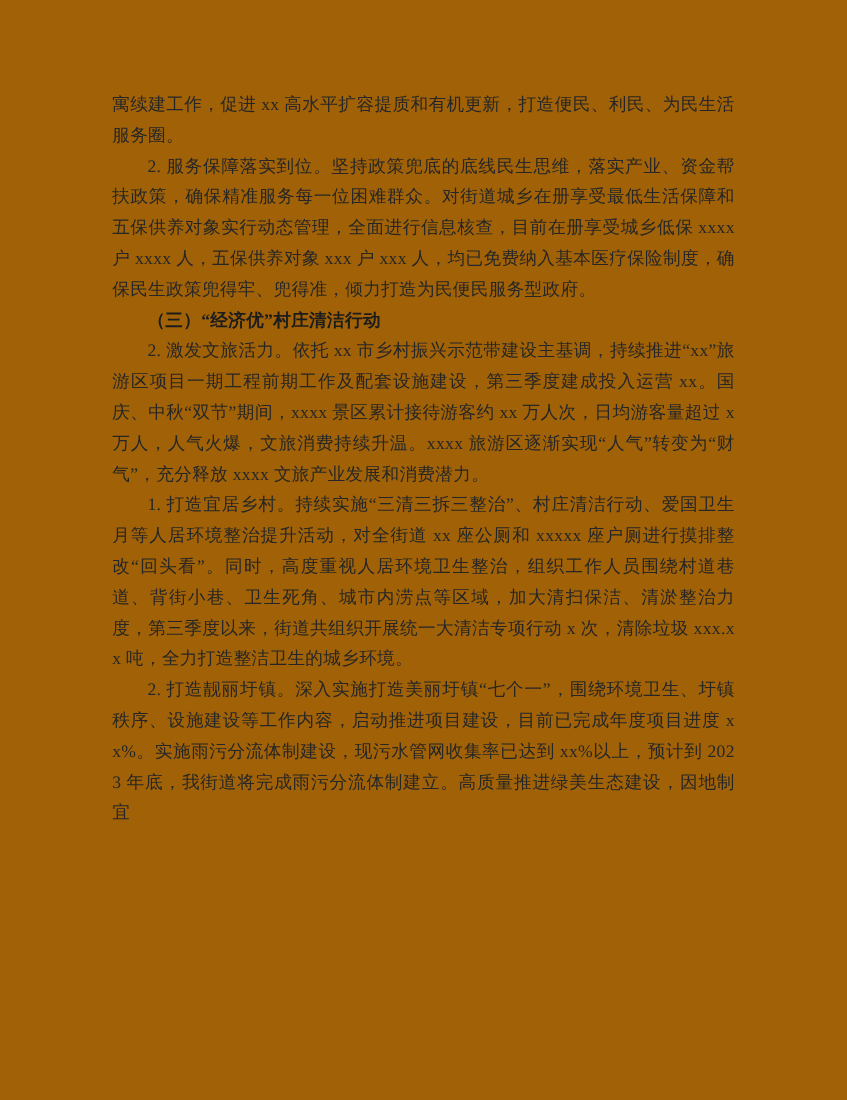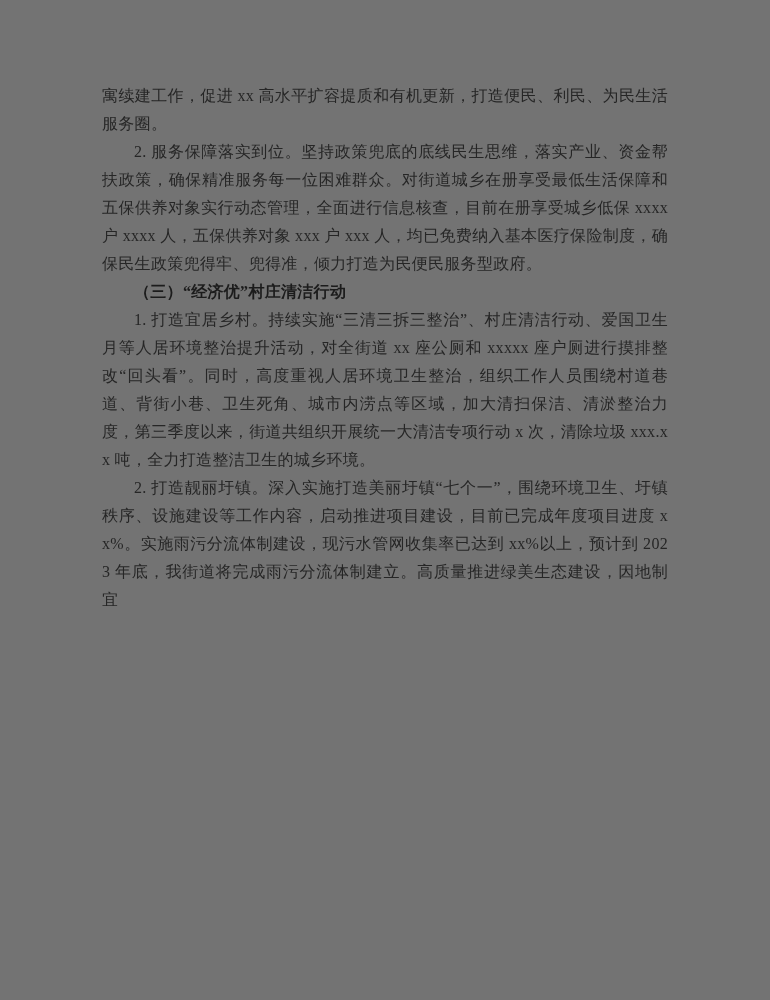--- a/index.html
+++ b/index.html
@@ -11,7 +11,7 @@
     position: relative;
     width: 770px;
     height: 1000px;
-    background: #737373;
+    background: #a16207;
     box-sizing: border-box;
     padding: 82px 102px 0 102px;
     overflow: hidden;

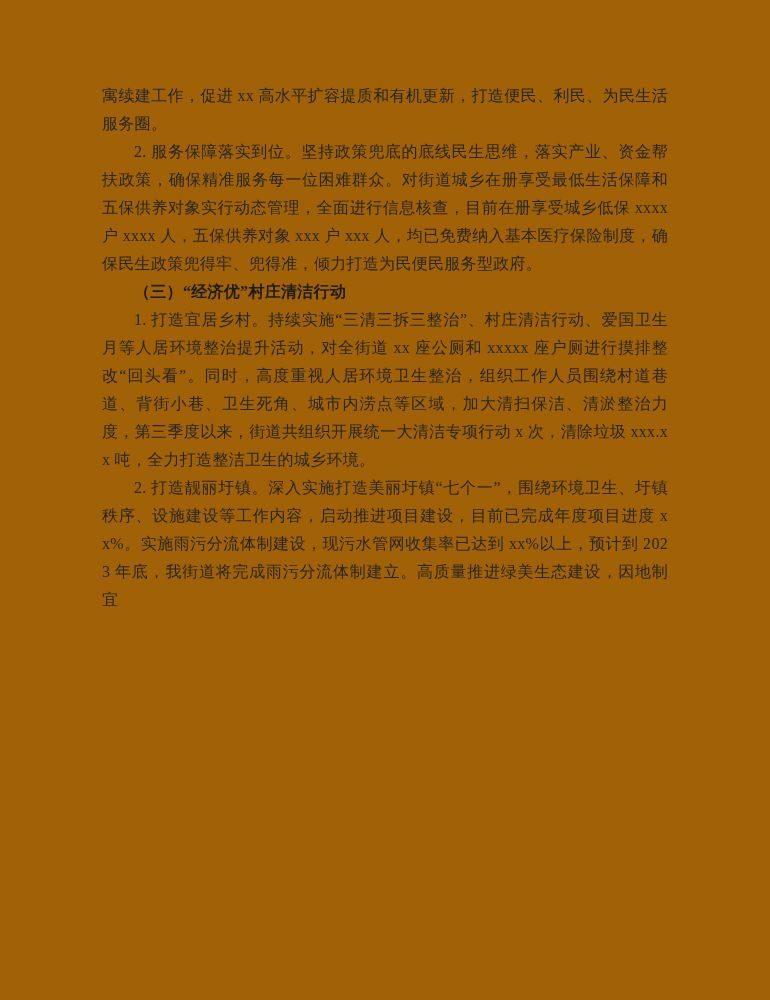--- a/index.html
+++ b/index.html
@@ -47,6 +47,7 @@
   <p class="para indent heading">（三）“经济优”村庄清洁行动</p>
 
 
+  <p class="para indent">2. 激发文旅活力。依托 xx 市乡村振兴示范带建设主基调，持续推进“xx”旅游区项目一期工程前期工作及配套设施建设，第三季度建成投入运营 xx。国庆、中秋“双节”期间，xxxx 景区累计接待游客约 xx 万人次，日均游客量超过 x 万人，人气火爆，文旅消费持续升温。xxxx 旅游区逐渐实现“人气”转变为“财气”，充分释放 xxxx 文旅产业发展和消费潜力。</p>
 
 
   <p class="para indent">1. 打造宜居乡村。持续实施“三清三拆三整治”、村庄清洁行动、爱国卫生月等人居环境整治提升活动，对全街道 xx 座公厕和 xxxxx 座户厕进行摸排整改“回头看”。同时，高度重视人居环境卫生整治，组织工作人员围绕村道巷道、背街小巷、卫生死角、城市内涝点等区域，加大清扫保洁、清淤整治力度，第三季度以来，街道共组织开展统一大清洁专项行动 x 次，清除垃圾 xxx.xx 吨，全力打造整洁卫生的城乡环境。</p>

